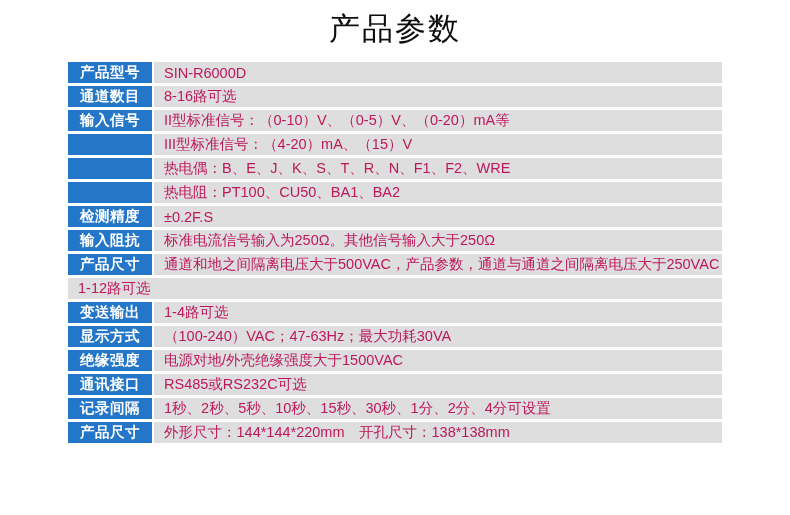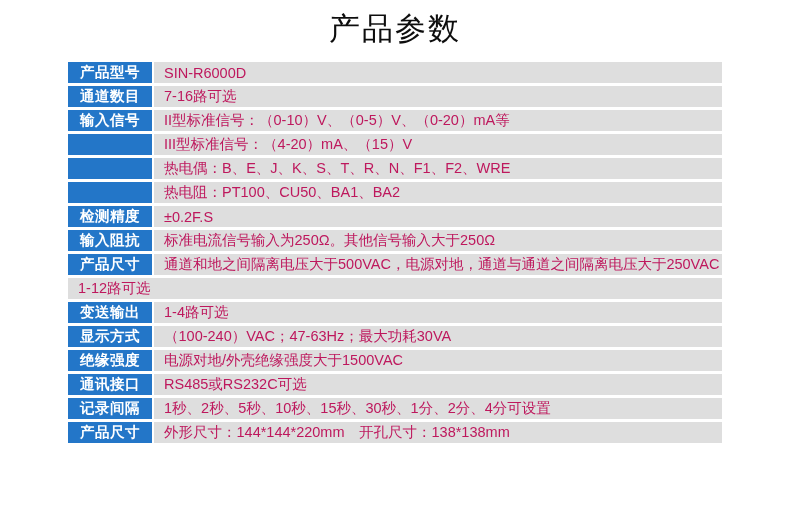--- a/index.html
+++ b/index.html
@@ -82,7 +82,7 @@
 
     <div class="row">
       <div class="cell-label">通道数目</div>
-      <div class="cell-value">7-16路可选</div>
+      <div class="cell-value">8-16路可选</div>
     </div>
 
     <div class="row">

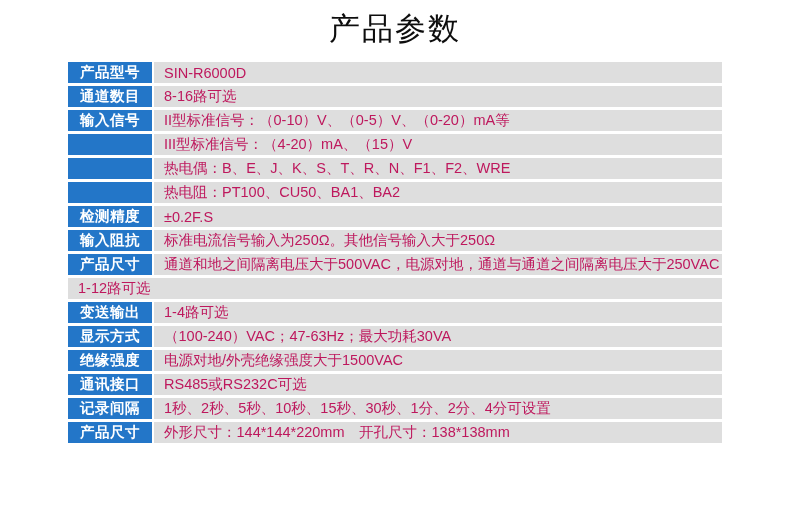--- a/index.html
+++ b/index.html
@@ -117,7 +117,7 @@
 
     <div class="row">
       <div class="cell-label">产品尺寸</div>
-      <div class="cell-value">通道和地之间隔离电压大于500VAC，电源对地，通道与通道之间隔离电压大于250VAC</div>
+      <div class="cell-value">通道和地之间隔离电压大于500VAC，产品参数，通道与通道之间隔离电压大于250VAC</div>
     </div>
 
     <div class="row">

